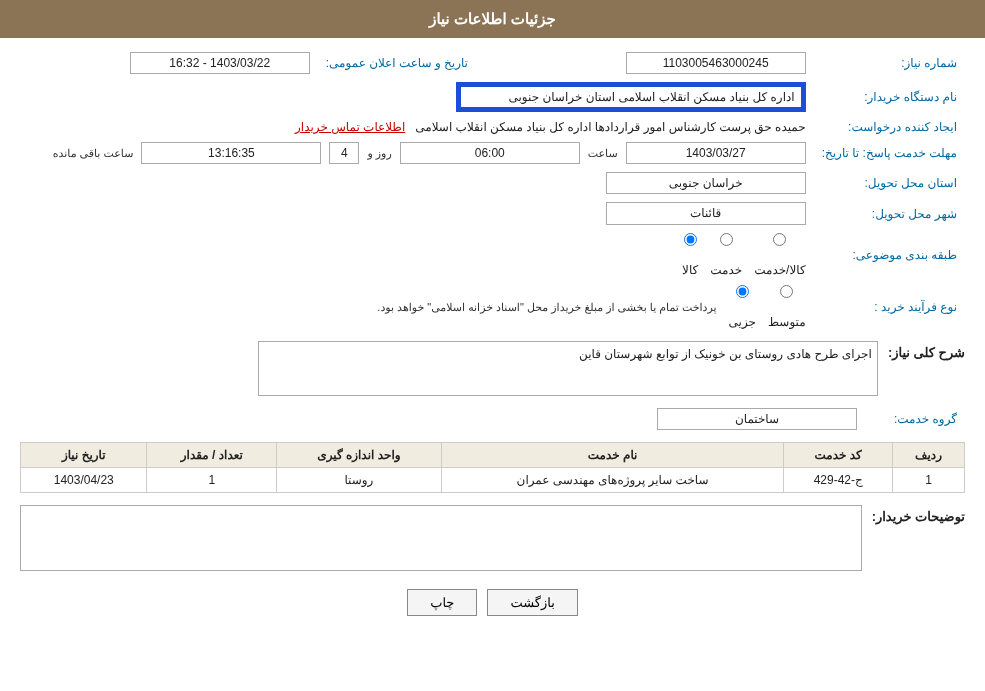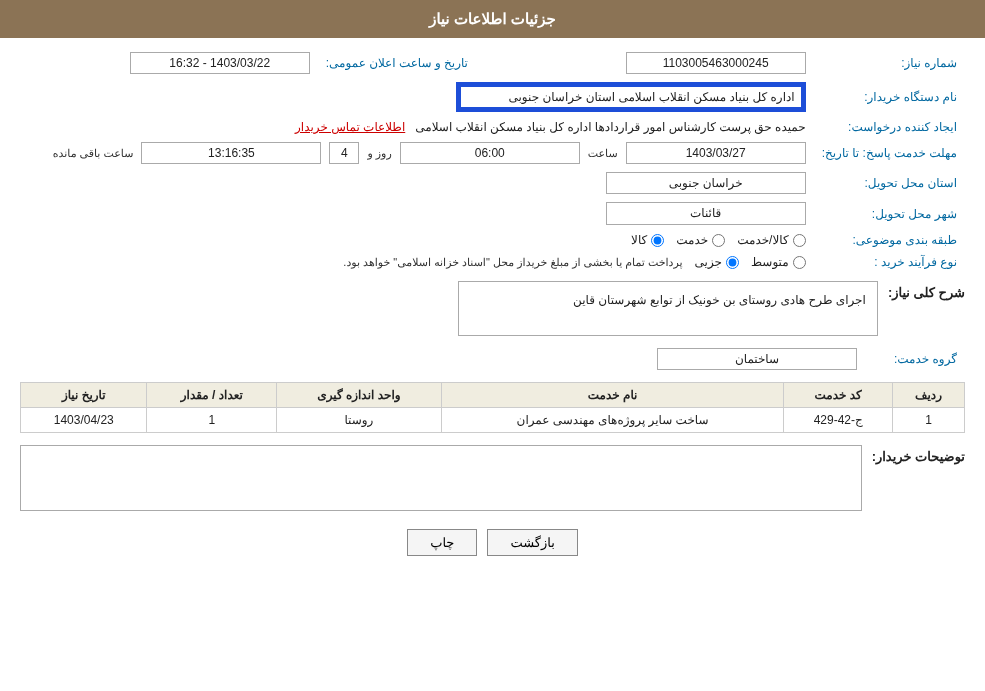--- a/index.html
+++ b/index.html
@@ -83,8 +83,9 @@
     }
     .radio-item {
       display: flex;
-      align-items: flex-end;
-      gap: 4px;
+      align-items: center;
+      gap: 17px;
+      flex-direction: column;
     }
     .deadline-row {
       display: flex;

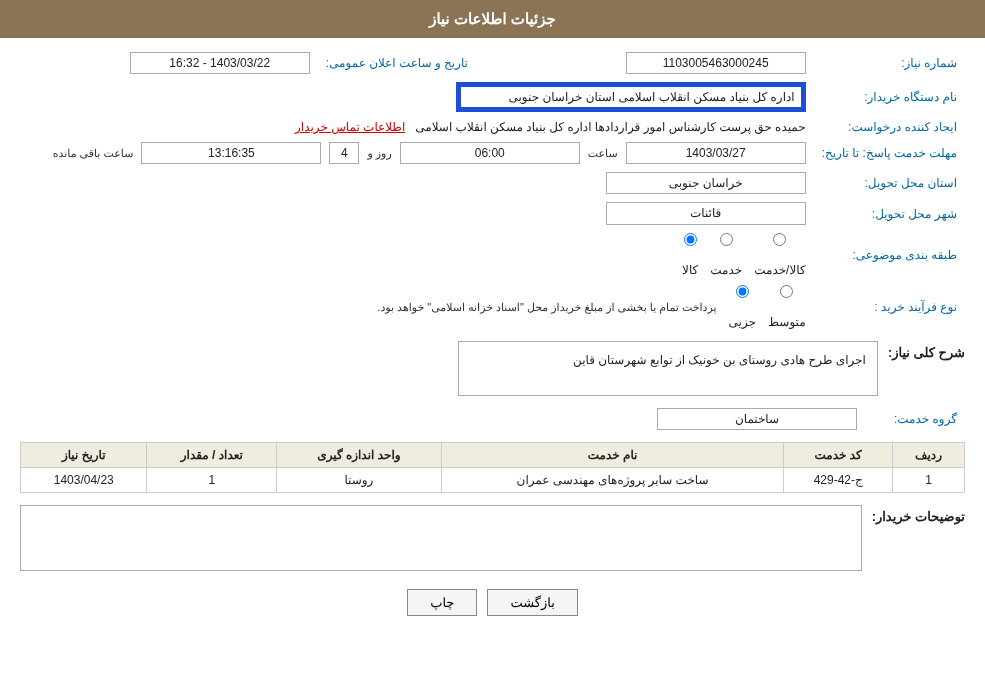--- a/index.html
+++ b/index.html
@@ -127,9 +127,9 @@
     .description-area {
       border: 1px solid #aaa;
       background: #fff;
-      width: 420px;
+      width: 620px;
       min-height: 55px;
-      padding: 11px;
+      padding: 5px;
       text-align: right;
       font-size: 12px;
       direction: rtl;

